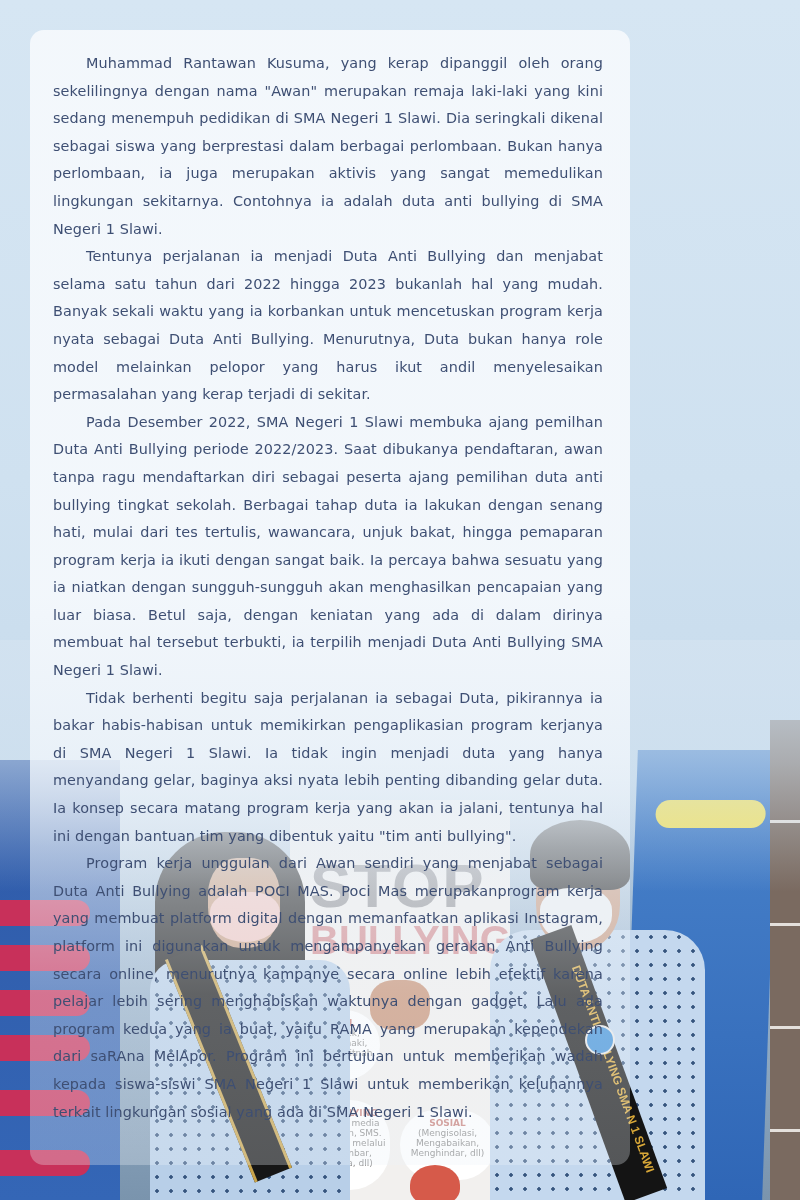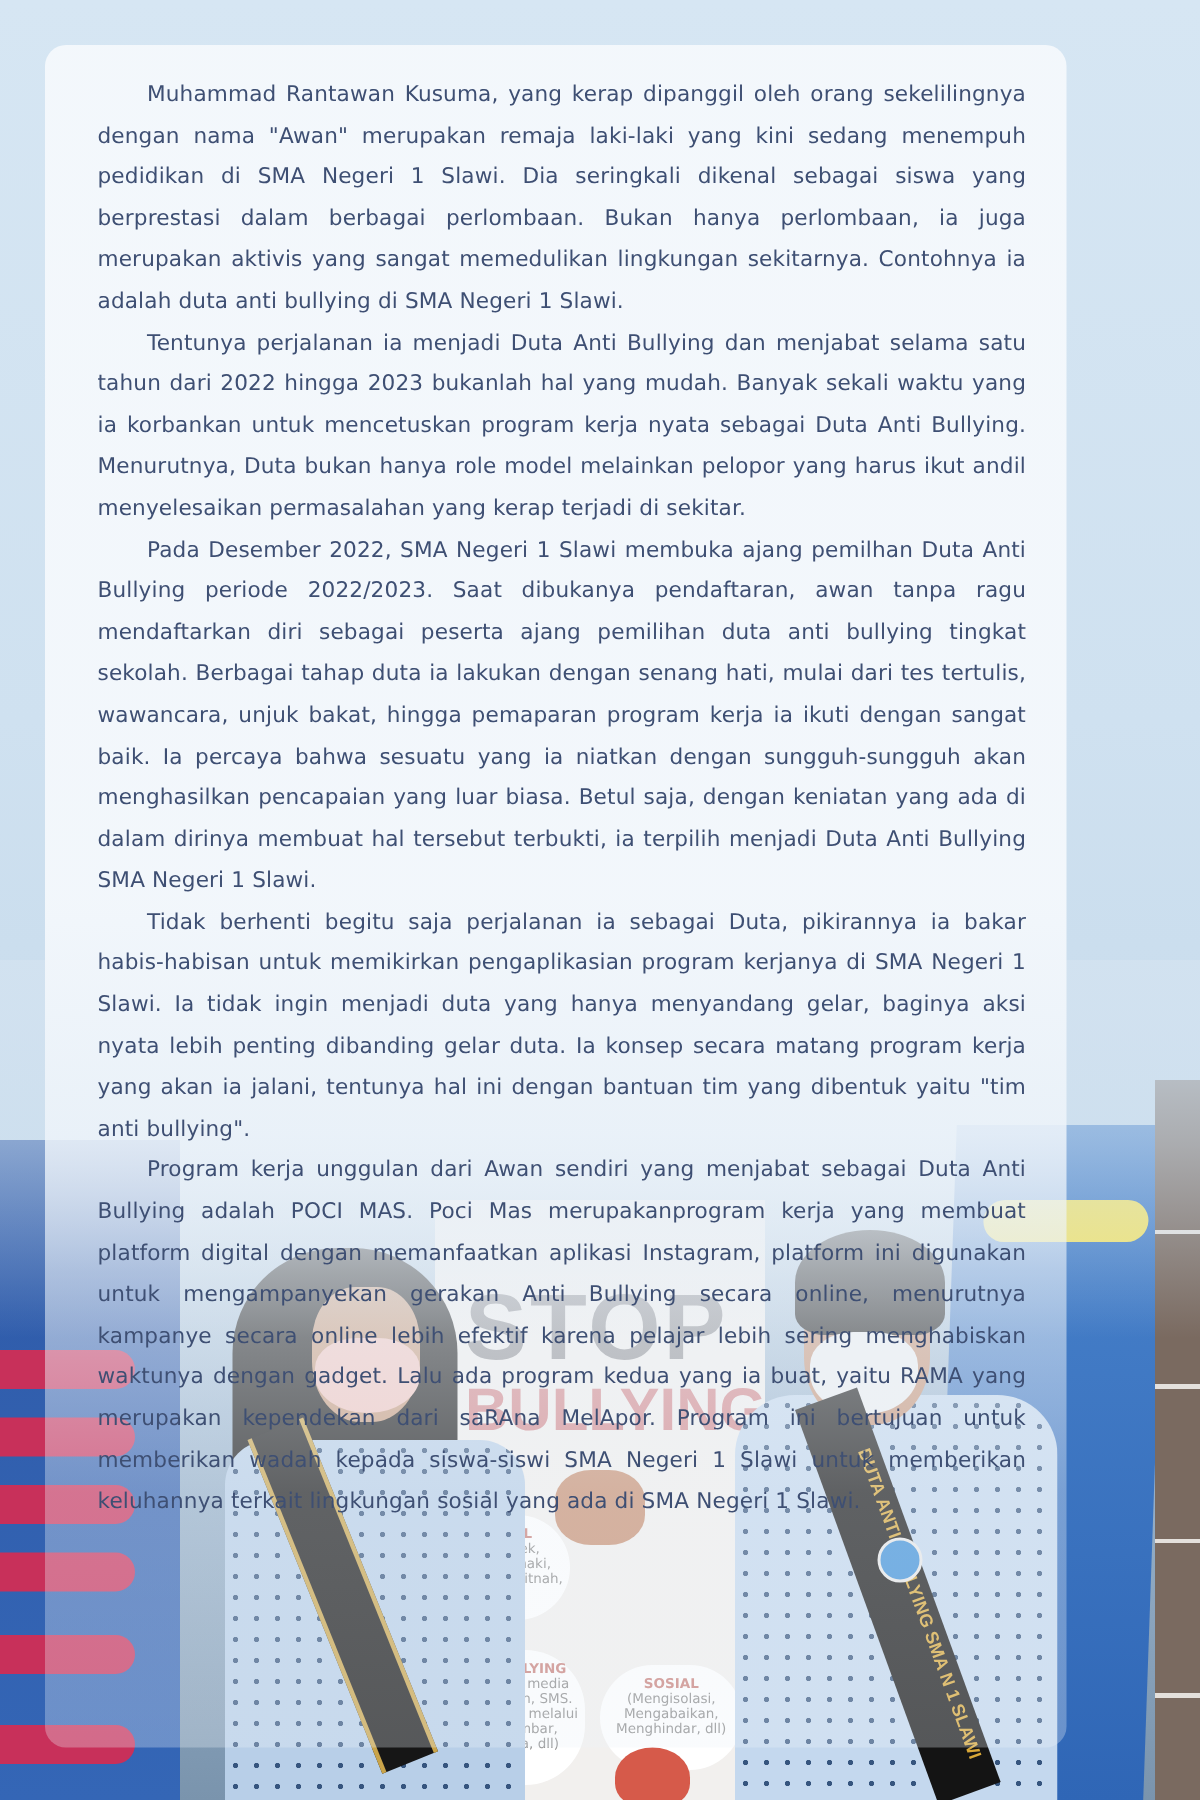--- a/index.html
+++ b/index.html
@@ -144,7 +144,7 @@
     .card {
       position: absolute;
       left: 30px; top: 30px;
-      width: 681px; height: 1135px;
+      width: 600px; height: 1135px;
       border-radius: 14px;
       background: linear-gradient(180deg,
         rgba(244,248,252,0.97) 0%,
@@ -154,7 +154,7 @@
         rgba(236,242,248,0.35) 85%,
         rgba(236,242,248,0.30) 100%);
       box-sizing: border-box;
-      padding: 20px 27px 0 35px;
+      padding: 20px 27px 0 23px;
     }
     .article {
       color: #3e4f73;

